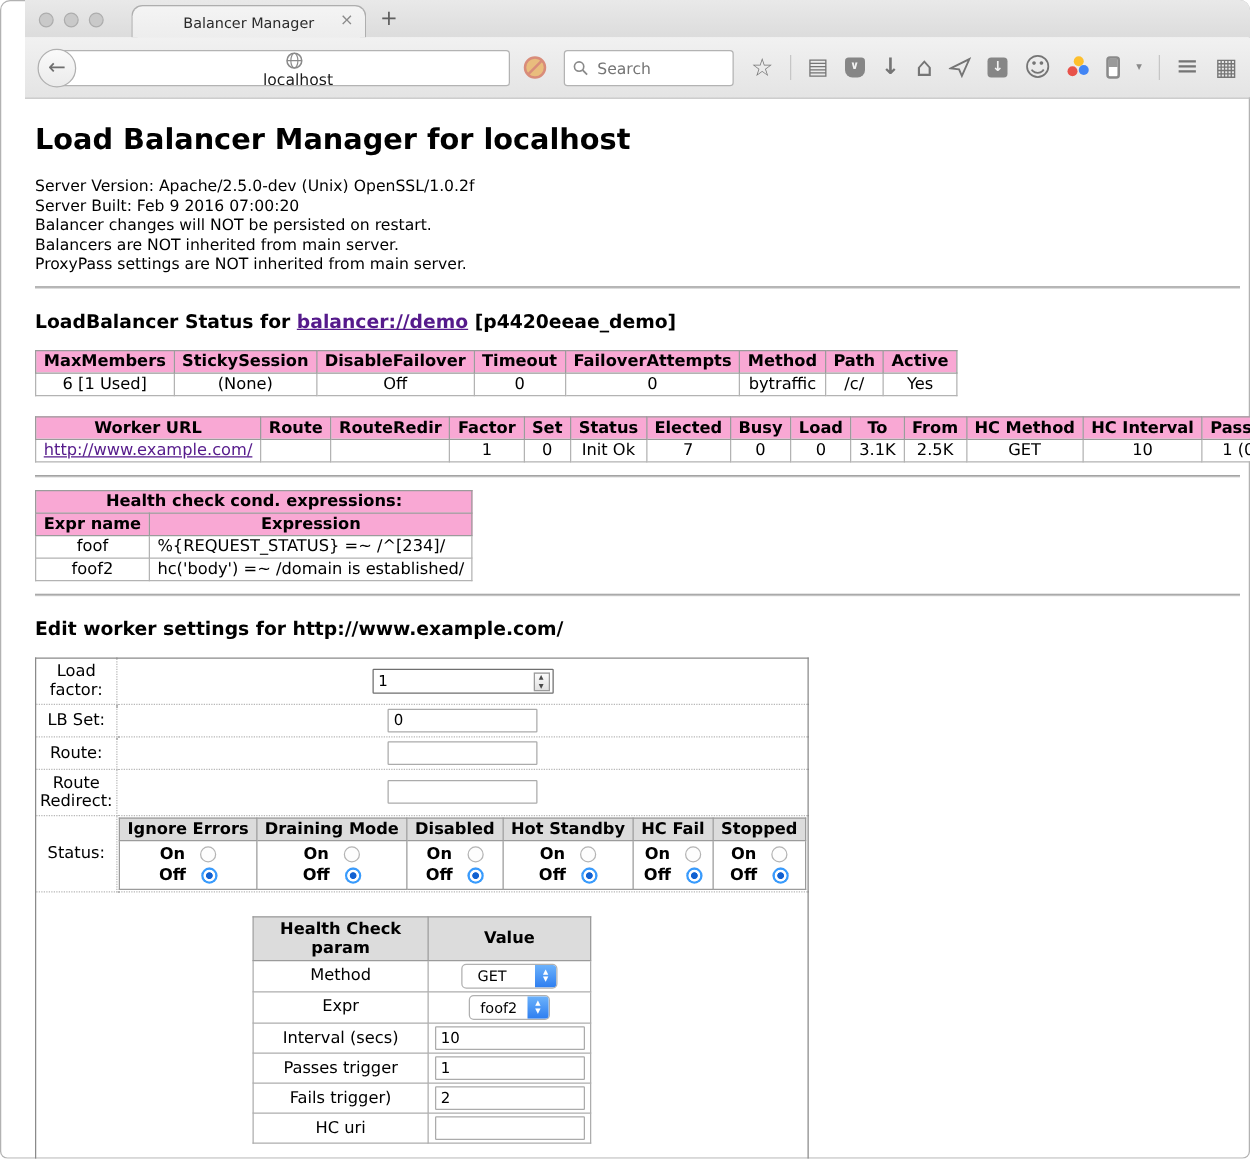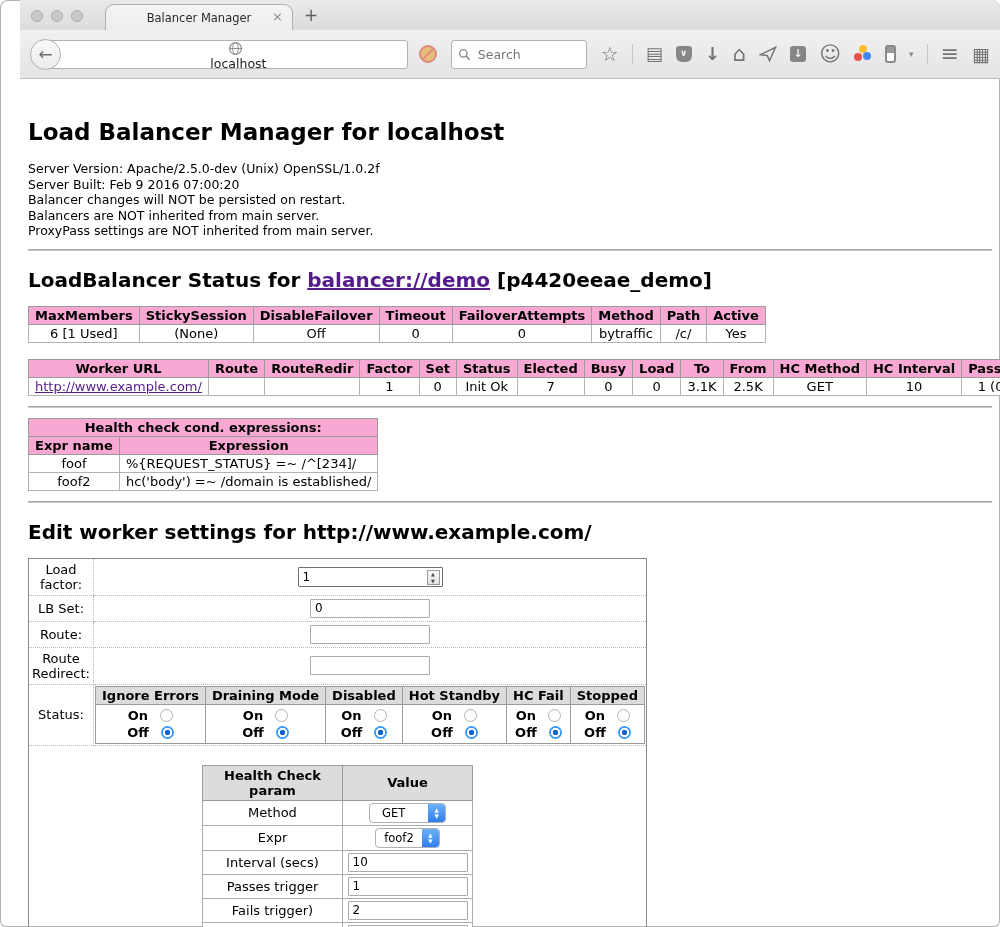--- a/index.html
+++ b/index.html
@@ -100,7 +100,7 @@
 
   
   .content { padding:0 8px; }
-  .page-title { font-size:23px; font-weight:bold; margin:40px 0 16px; }
+  .page-title { font-size:23px; font-weight:bold; margin:20px 0 16px; }
   .server-info div { font-size:12.5px; line-height:15.6px; }
   hr.rule { border:none; height:2px; margin:10px 0;
     background:linear-gradient(#969696,#d8d8d8); }

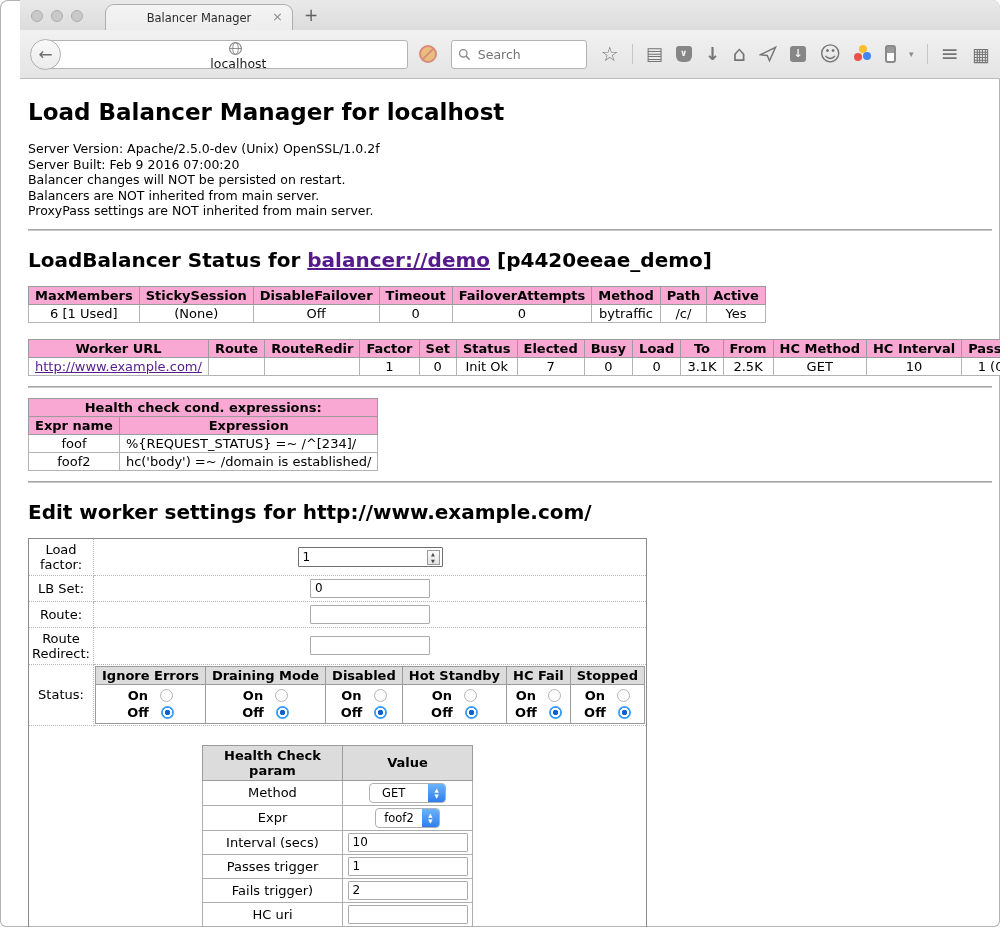--- a/index.html
+++ b/index.html
@@ -104,7 +104,7 @@
   .server-info div { font-size:12.5px; line-height:15.6px; }
   hr.rule { border:none; height:2px; margin:10px 0;
     background:linear-gradient(#969696,#d8d8d8); }
-  .sect-heading { font-size:20px; font-weight:bold; margin:17px 0 14px; }
+  .sect-heading { font-size:15px; font-weight:bold; margin:17px 0 14px; }
   .sect-heading a, .plink { color:#551a8b; text-decoration:underline; }
 
   table.datatable { border-collapse:collapse; font-size:13px; border:1px solid #818181; }

